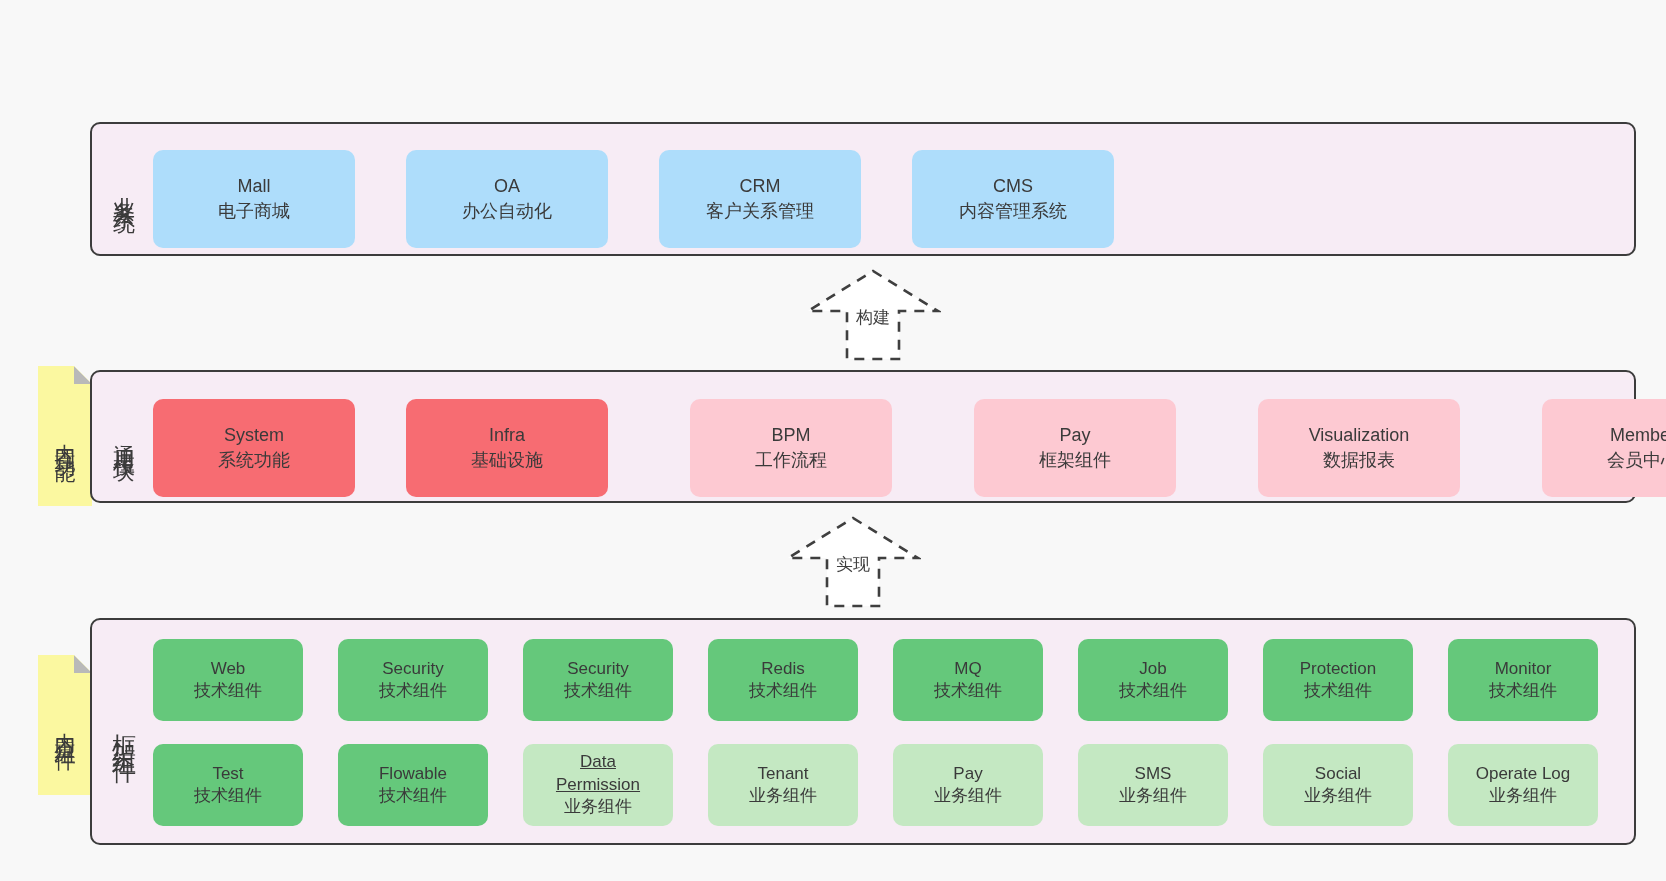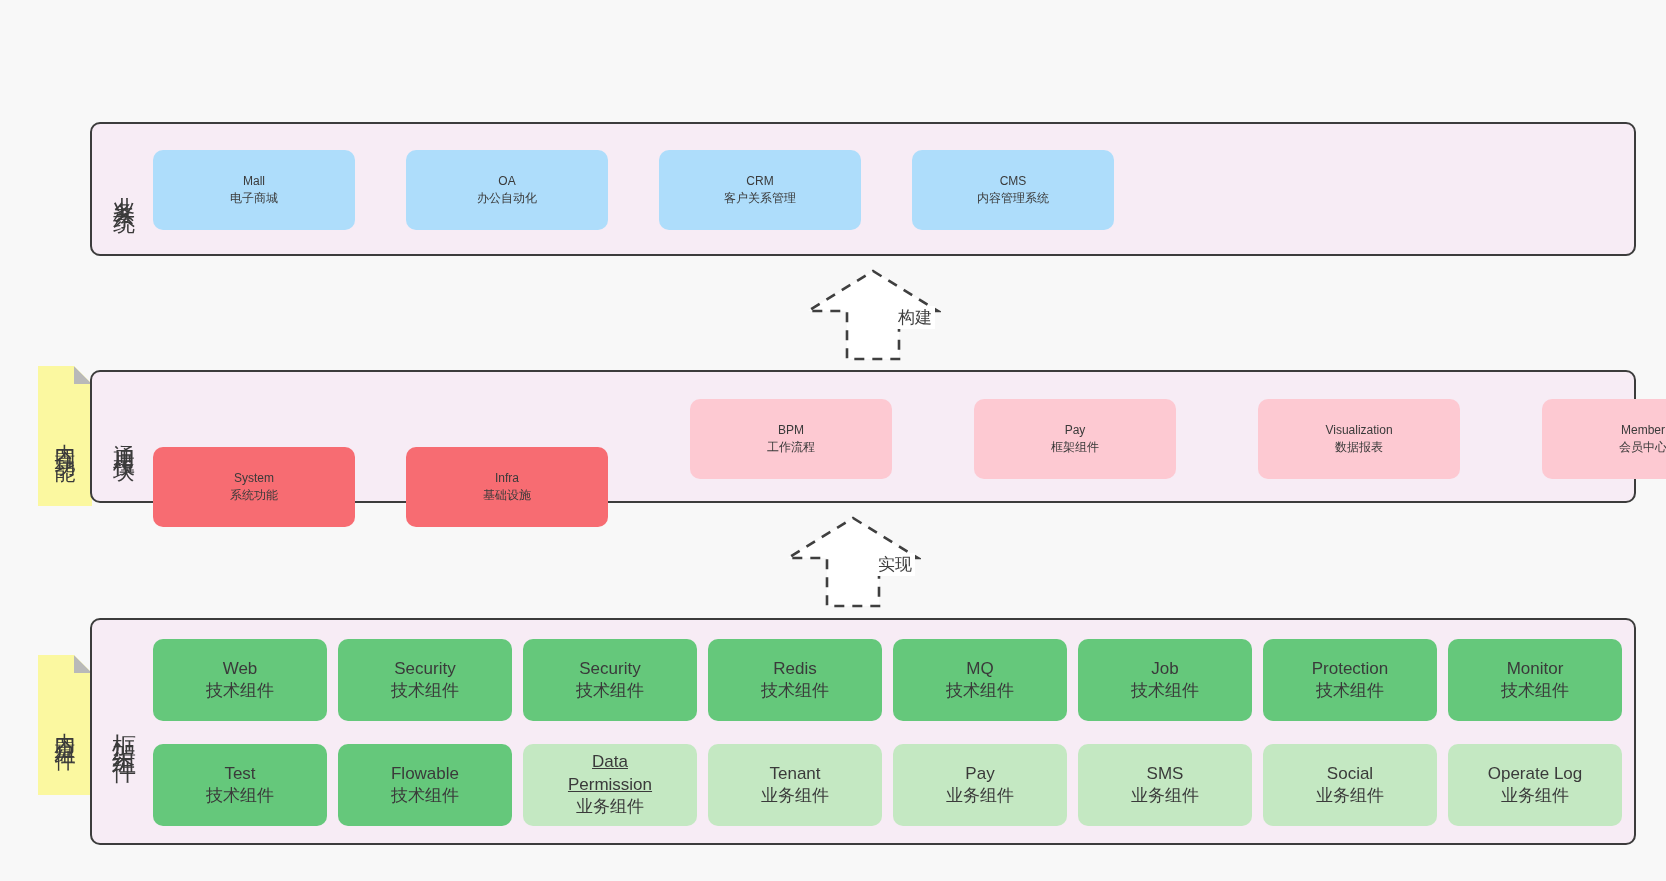--- a/index.html
+++ b/index.html
@@ -51,12 +51,12 @@
 
   
   .box {
-    width:202px; height:80px;
+    width:202px; height:98px;
     border-radius:10px;
     display:flex; flex-direction:column;
     align-items:center; justify-content:center;
     text-align:center;
-    font-size:12px; line-height:1.4;
+    font-size:18px; line-height:1.4;
   }
   .band-grid .box { width:174px; height:82px; font-size:17px; line-height:1.32; }
   .blue       { background:#aeddfb; }

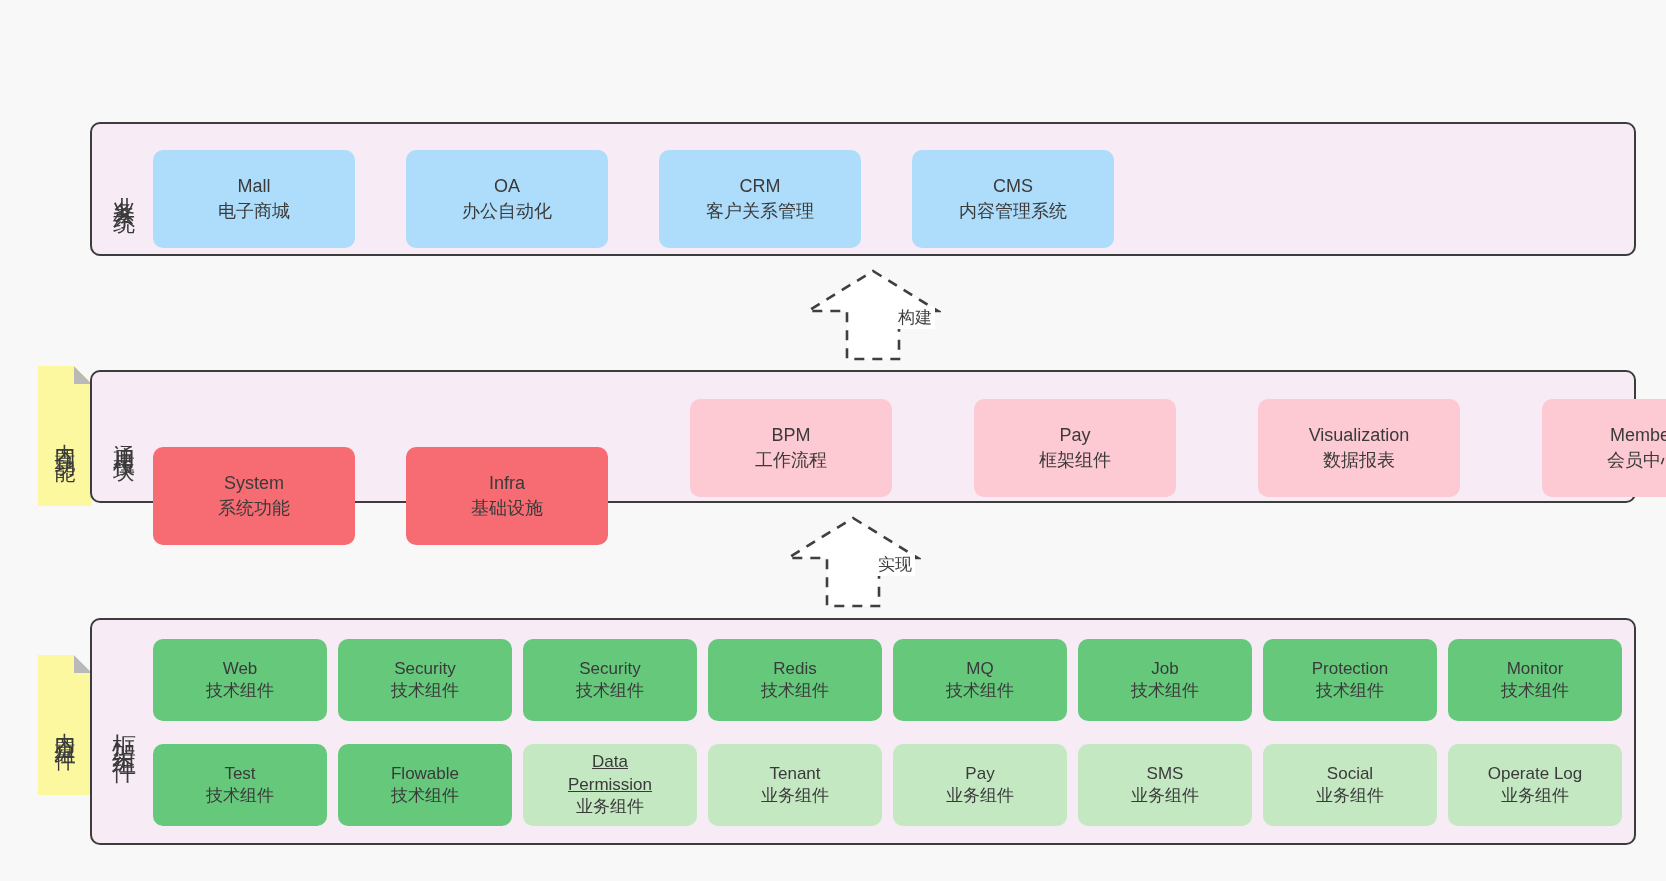--- a/index.html
+++ b/index.html
@@ -99,7 +99,6 @@
     padding:0 3px;
     font-size:17px; color:#3f3f3f;
     white-space:nowrap;
-    margin-left:42px;
   }
 </style>
 </head>

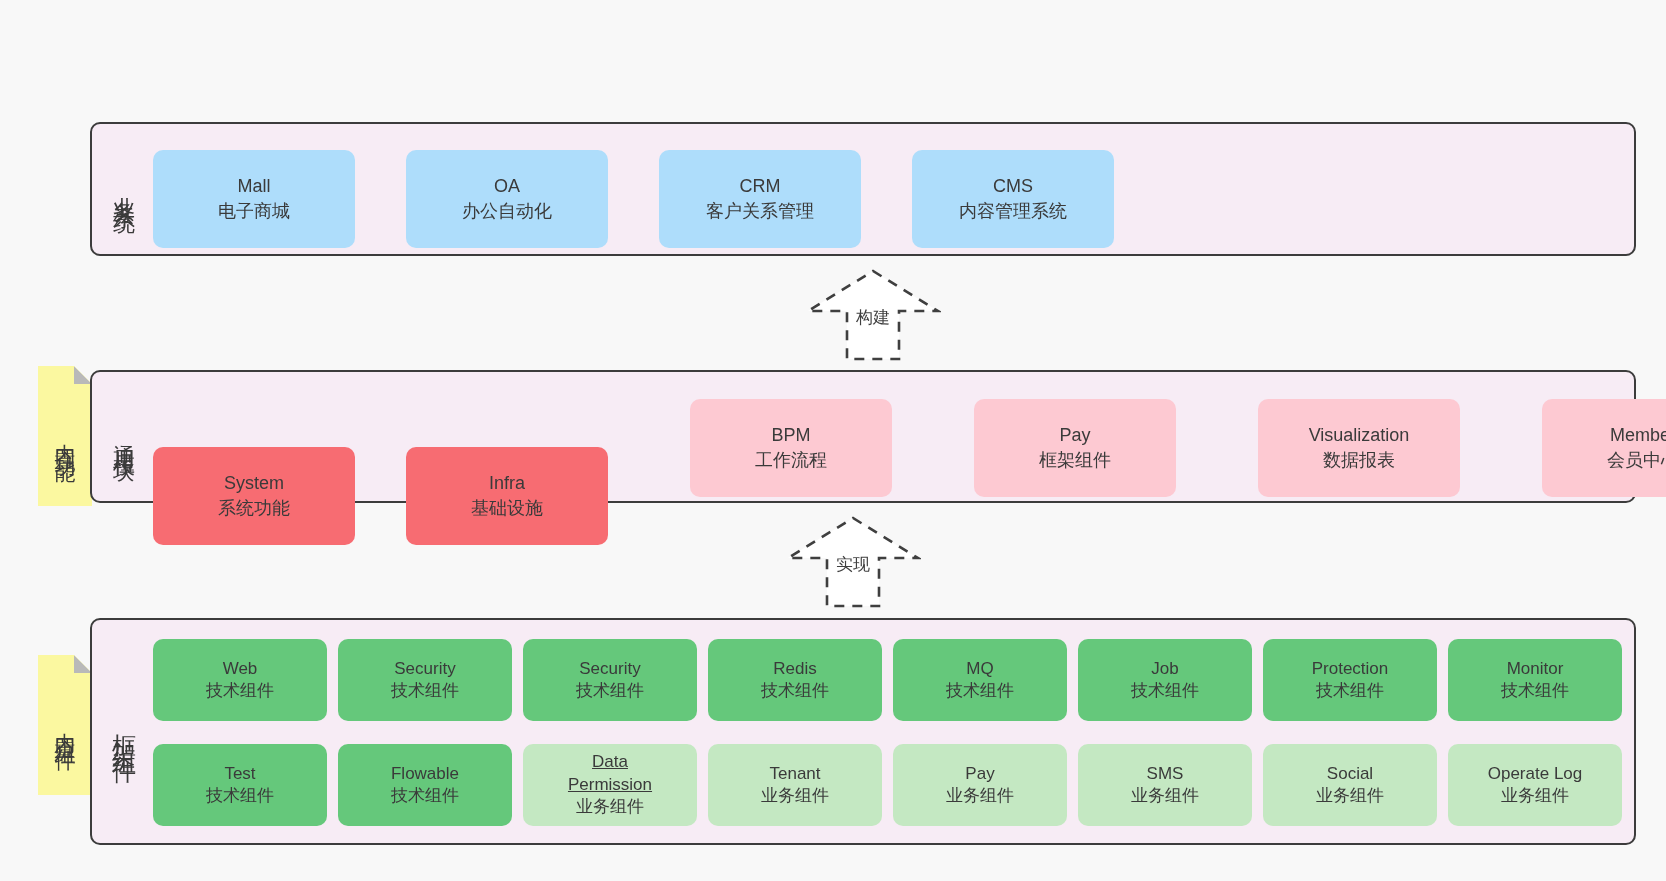--- a/index.html
+++ b/index.html
@@ -60,7 +60,7 @@
   }
   .band-grid .box { width:174px; height:82px; font-size:17px; line-height:1.32; }
   .blue       { background:#aeddfb; }
-  .red        { background:#f76c72;margin-top:48px; }
+  .red        { background:#f76c72; }
   .pink       { background:#fdc9d2;margin-left:31px; }
   .green      { background:#65c87b; }
   .lightgreen { background:#c4e8c2; }

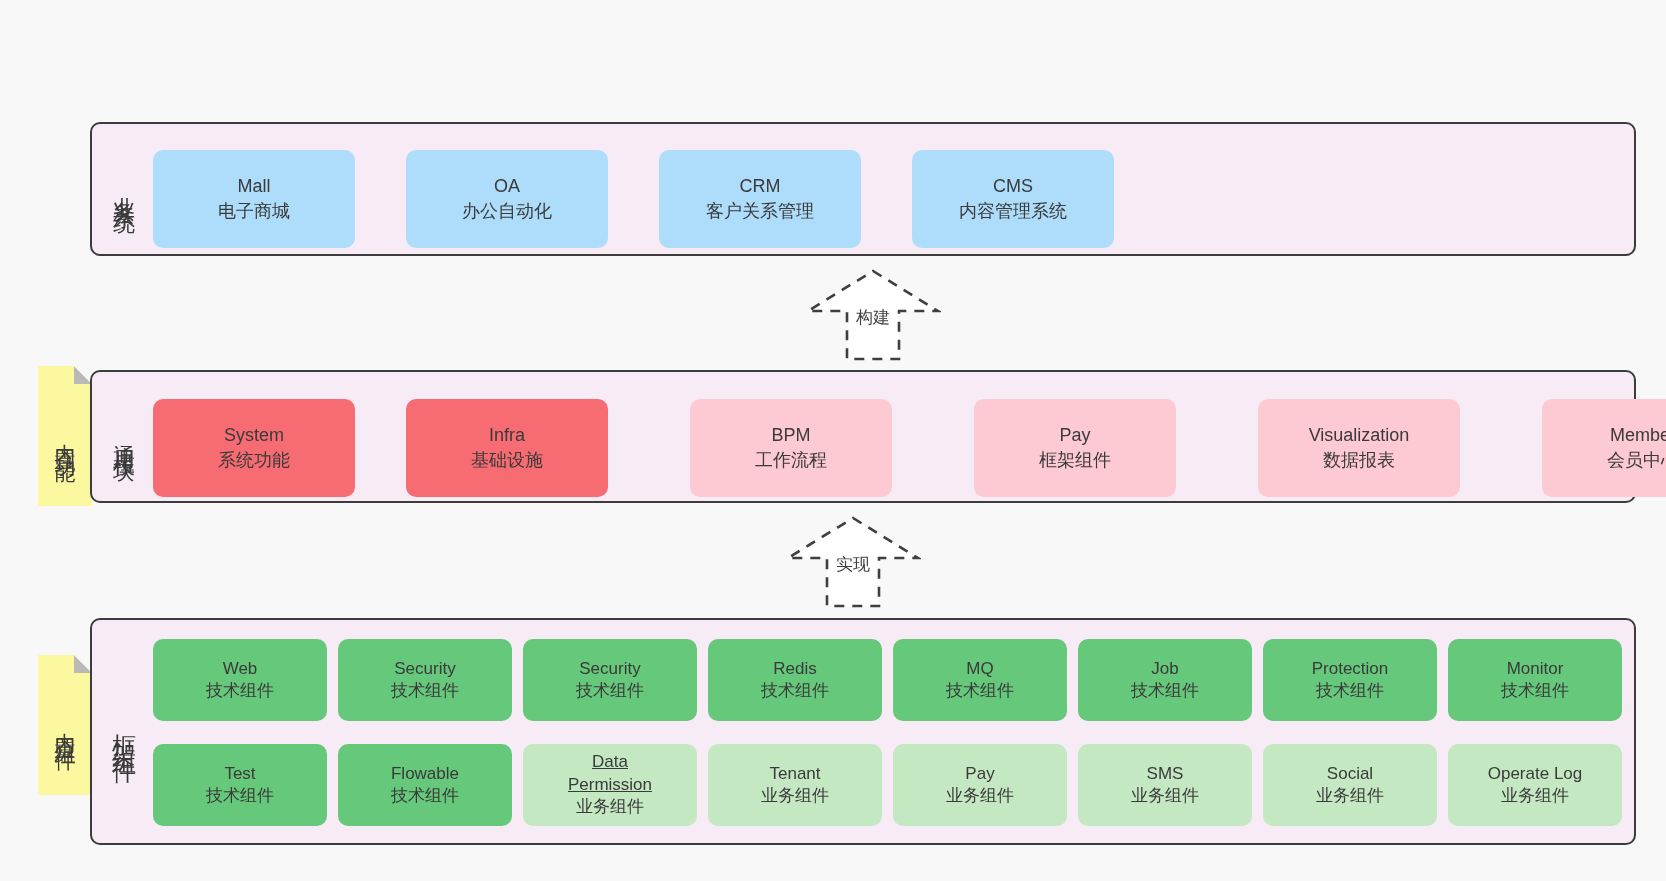--- a/index.html
+++ b/index.html
@@ -58,7 +58,7 @@
     text-align:center;
     font-size:18px; line-height:1.4;
   }
-  .band-grid .box { width:174px; height:82px; font-size:17px; line-height:1.32; }
+  .band-grid .box { width:150px; height:82px; font-size:17px; line-height:1.32; }
   .blue       { background:#aeddfb; }
   .red        { background:#f76c72; }
   .pink       { background:#fdc9d2;margin-left:31px; }

